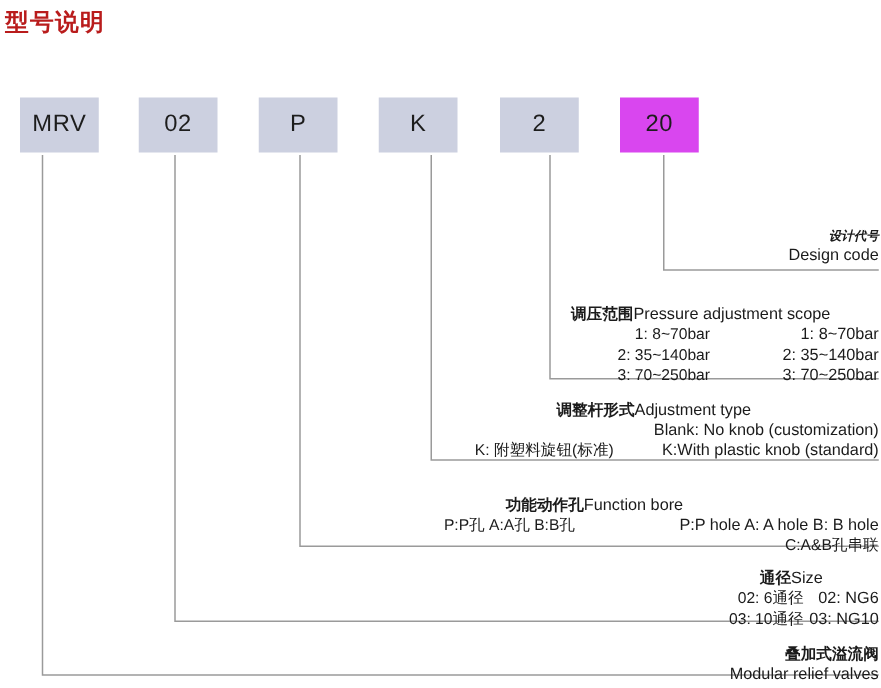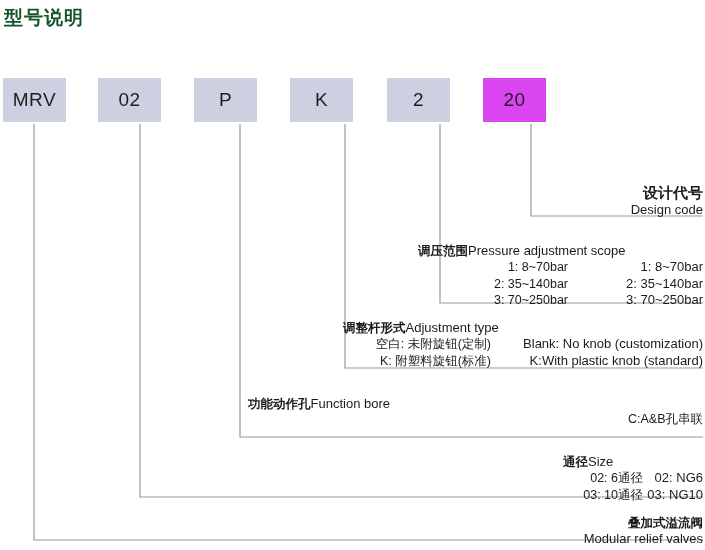--- a/index.html
+++ b/index.html
@@ -24,7 +24,7 @@
     font-size: 19px;
     font-weight: bold;
     letter-spacing: 1px;
-    color: #14532d;
+    color: #b91c1c;
     white-space: nowrap;
   }
 

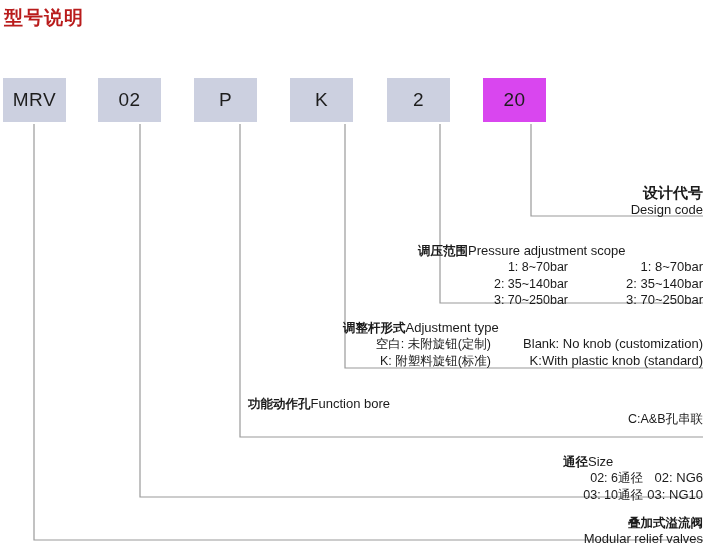--- a/index.html
+++ b/index.html
@@ -32,7 +32,7 @@
   #code-row {
     position: absolute;
     top: 78px;
-    left: 0;
+    left: 13px;
     width: 582px;
     height: 44px;
   }

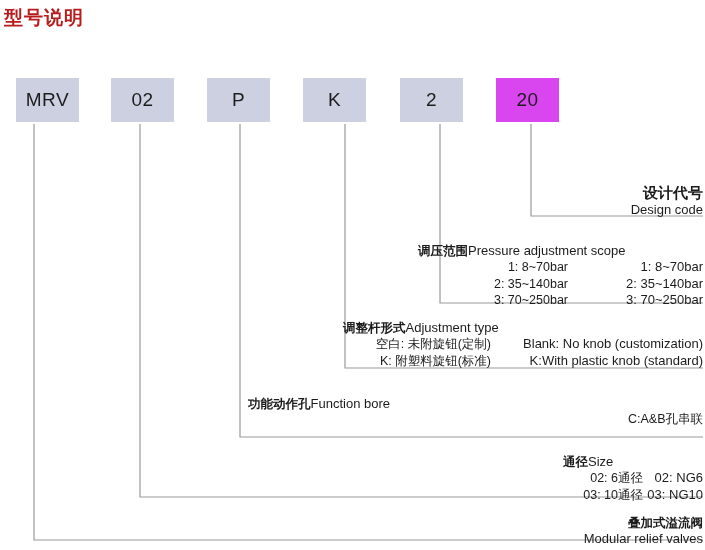--- a/index.html
+++ b/index.html
@@ -97,7 +97,7 @@
 
   
   #ann-design { top: 184px; }
-  #ann-design .cn { font-size: 15px; }
+  #ann-design .cn { font-size: 10px; font-style: italic; }
 
   #ann-pressure { top: 243px; }
   #ann-pressure .hdr-wide { width: 285px; margin-left: auto; }

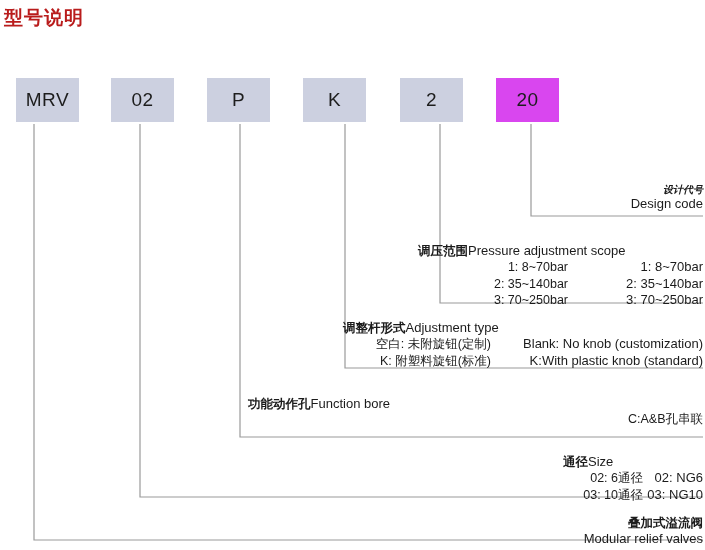--- a/index.html
+++ b/index.html
@@ -78,7 +78,7 @@
   }
   .ann .hdr-wide {
     display: flex;
-    justify-content: flex-start;
+    justify-content: center;
     align-items: baseline;
   }
   .ann .rowpair {

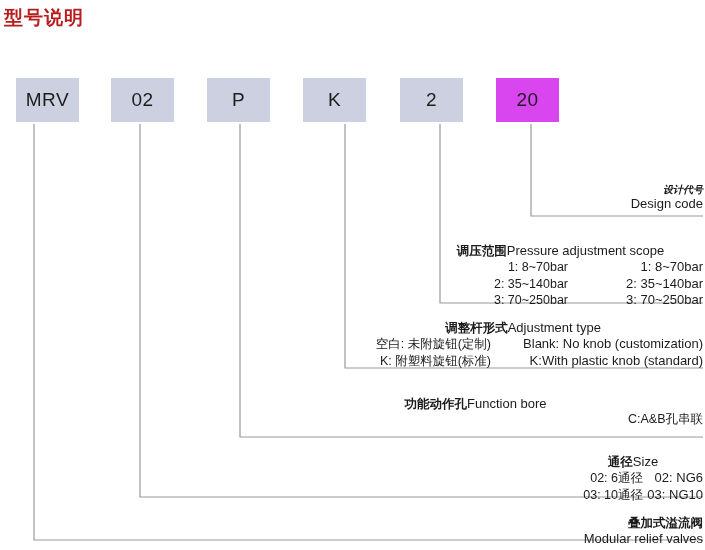--- a/index.html
+++ b/index.html
@@ -188,7 +188,6 @@
     <span class="en">Adjustment type</span>
   </div>
   <div class="rowpair">
-    <span class="cn-col">空白: 未附旋钮(定制)</span>
     <span class="en-col">Blank: No knob (customization)</span>
   </div>
   <div class="rowpair">

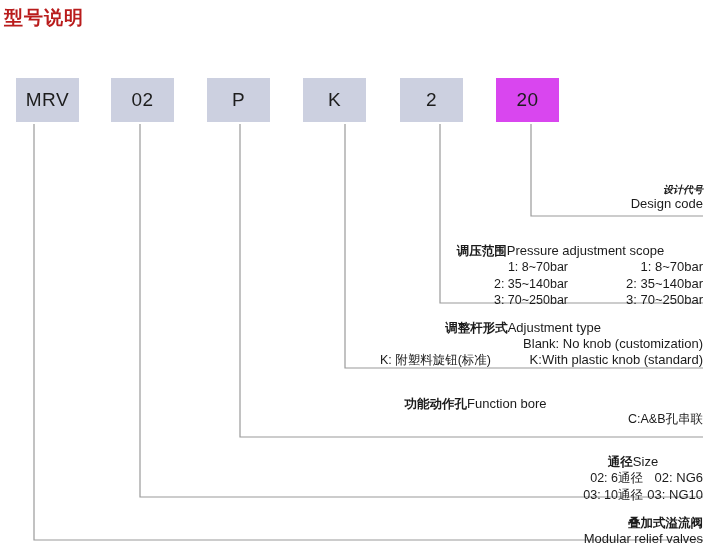--- a/index.html
+++ b/index.html
@@ -202,6 +202,10 @@
     <span class="en">Function bore</span>
   </div>
   <div class="rowpair">
+    <span class="cn-col">P:P孔  A:A孔  B:B孔</span>
+    <span class="en-col">P:P hole   A: A hole   B: B hole</span>
+  </div>
+  <div class="rowpair">
     <span class="cn-col">C:A&amp;B孔串联</span>
   </div>
 </div>

